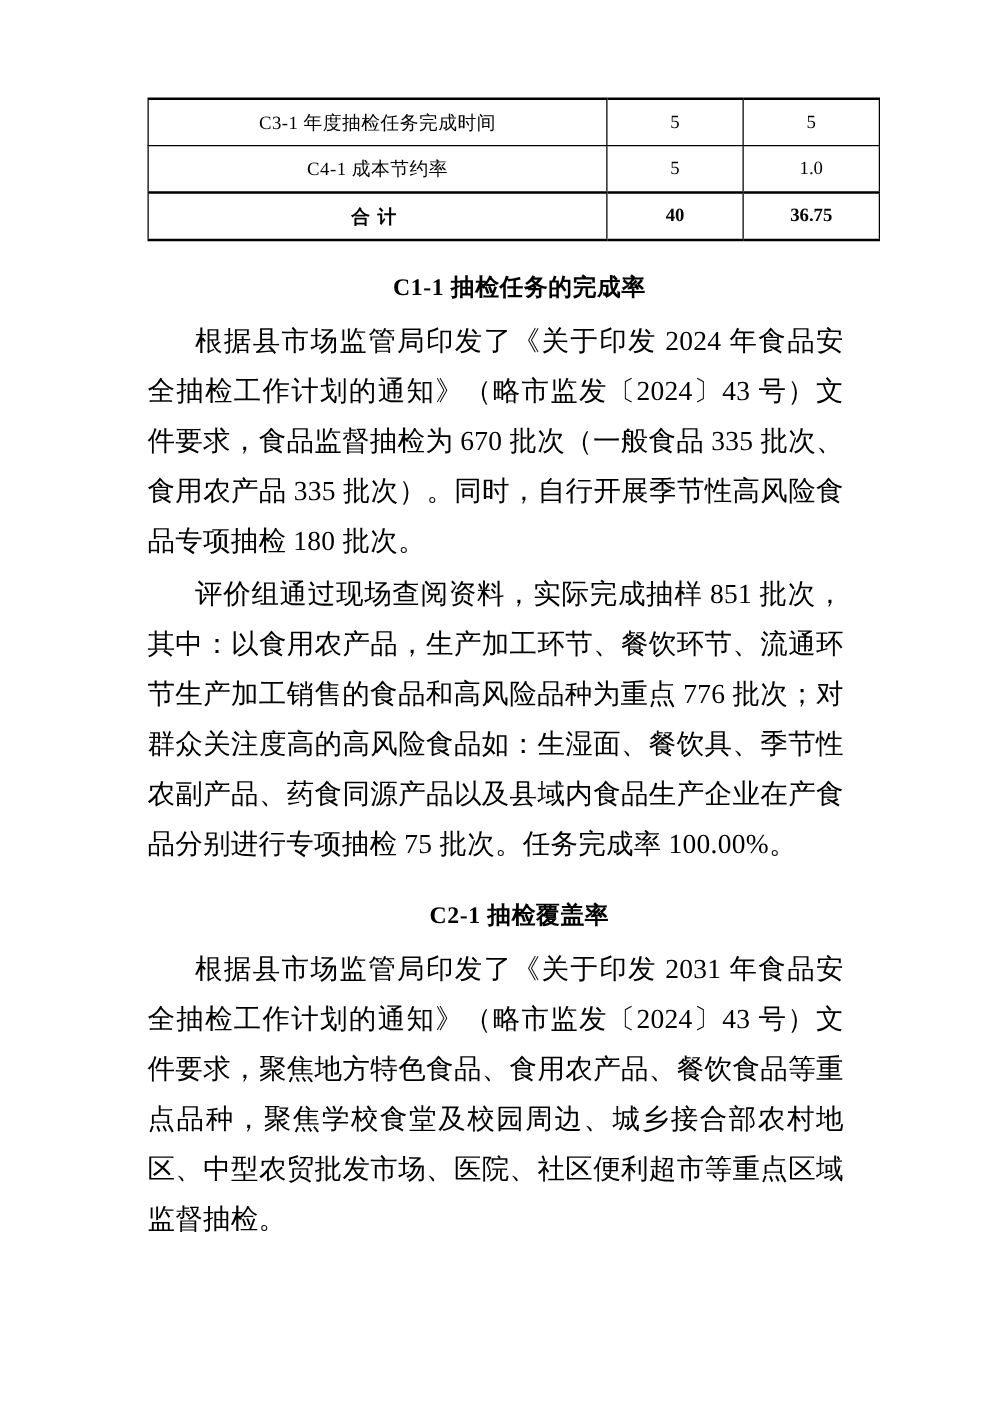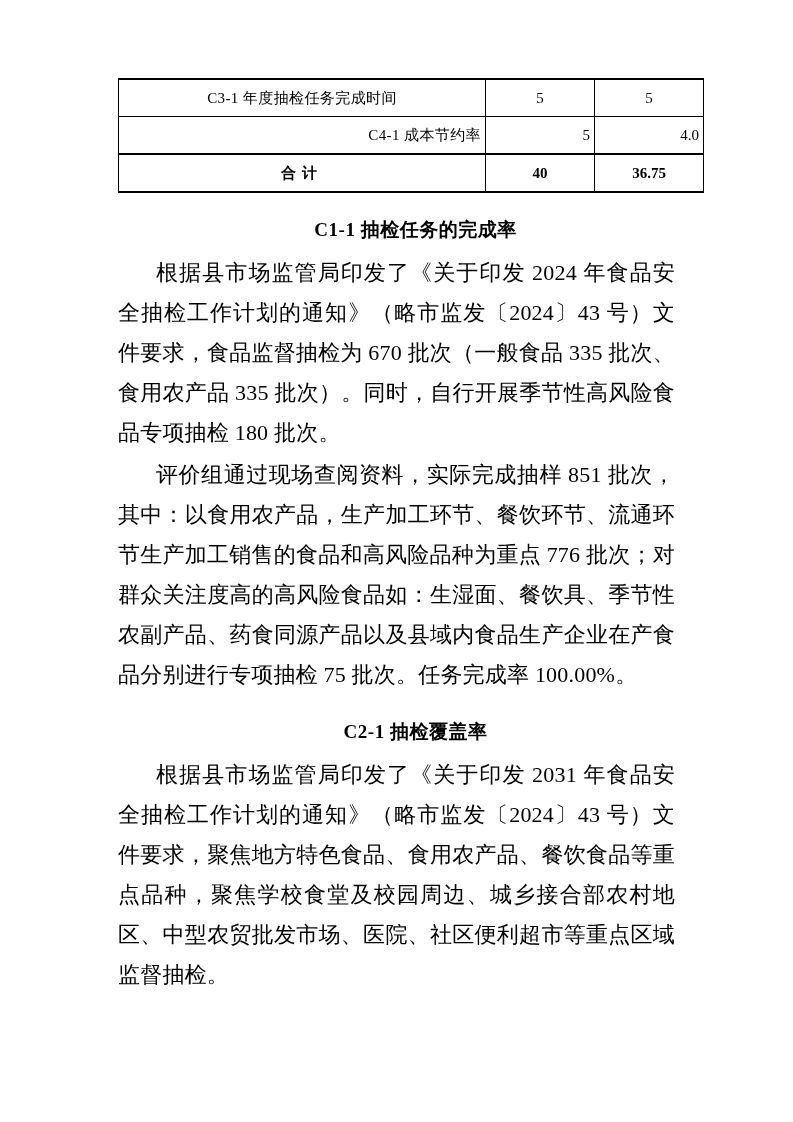--- a/index.html
+++ b/index.html
@@ -59,7 +59,6 @@
   }
   table.score-table tr.last-normal td {
     border-bottom: 1px solid #000000;
-    text-align: right;
   }
   table.score-table tr.total td {
     border-bottom: 2px solid #000000;

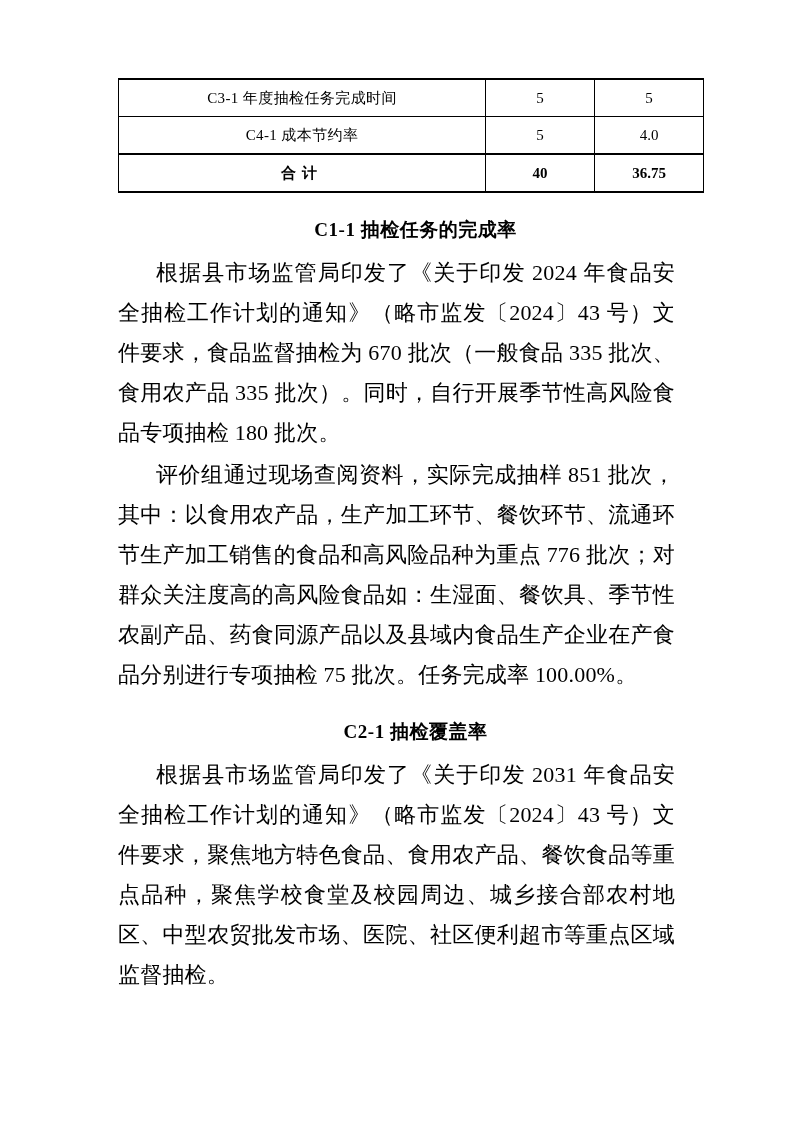--- a/index.html
+++ b/index.html
@@ -100,7 +100,7 @@
       <tr class="last-normal">
         <td class="label">C4-1 成本节约率</td>
         <td class="num">5</td>
-        <td class="num">4.0</td>
+        <td class="num">1.0</td>
       </tr>
       <tr class="total">
         <td class="label">合计</td>

